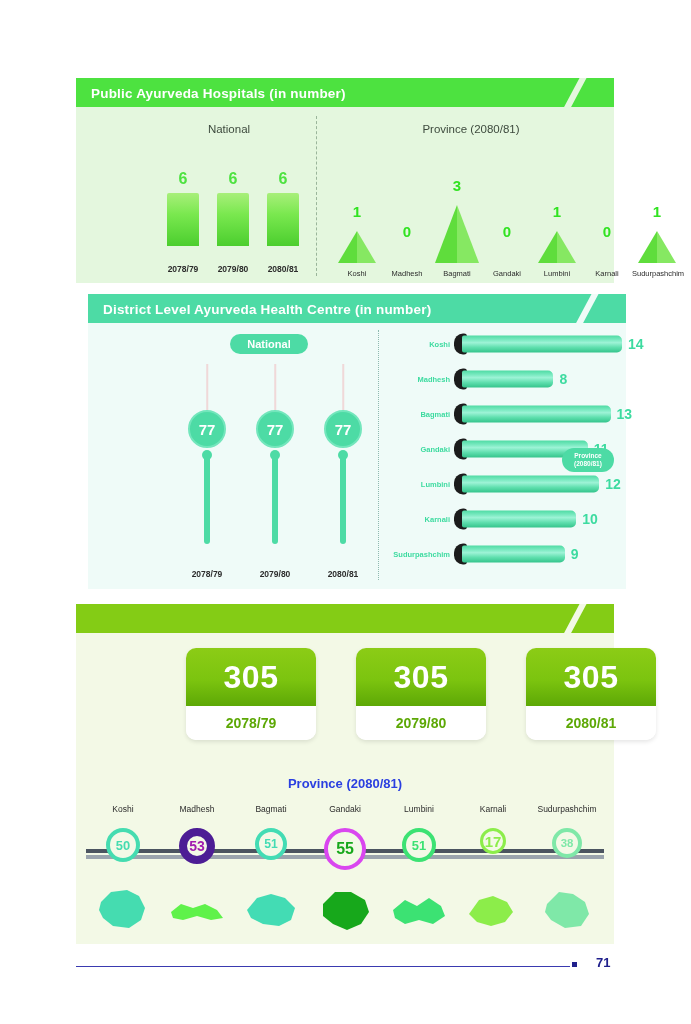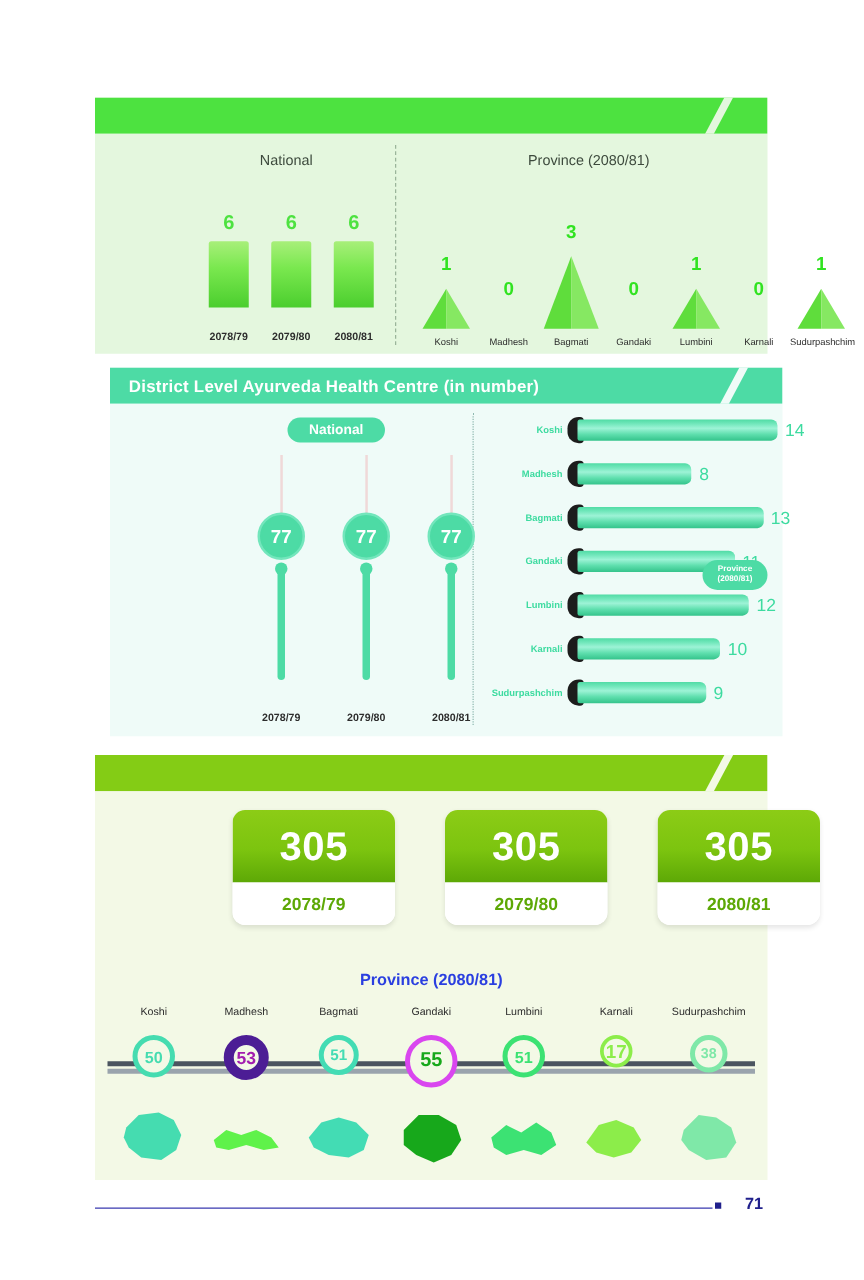--- a/index.html
+++ b/index.html
@@ -210,6 +210,7 @@
   <div class="banner" id="banner-hospitals">
     <div class="bar"></div>
     <div class="slash"></div>
+    <div class="title">Public Ayurveda Hospitals (in number)</div>
   </div>
 
   <div class="divider-v" id="hosp-divider"></div>

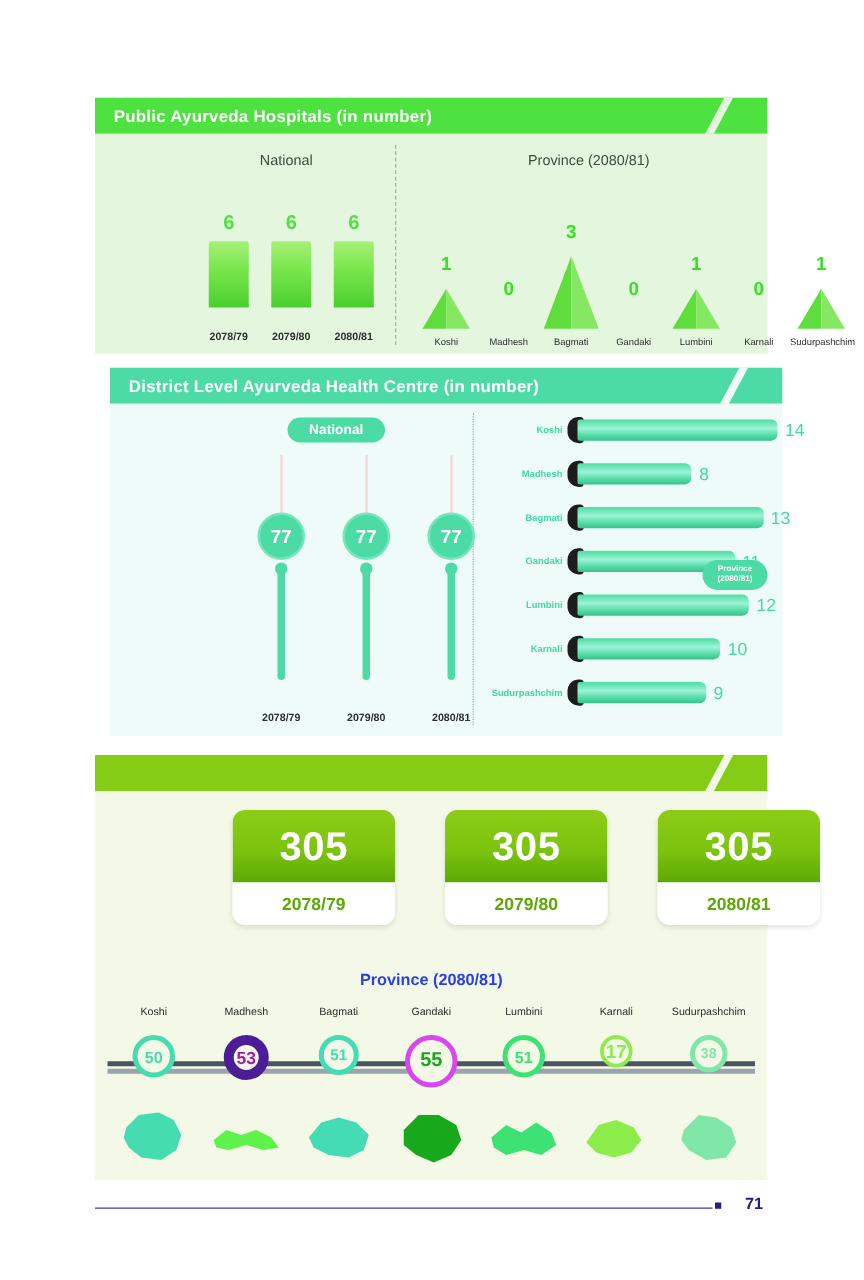--- a/index.html
+++ b/index.html
@@ -144,7 +144,7 @@
   }
   .hbar-row .val {
     position: absolute; top: 50%; transform: translateY(-50%);
-    color: #3ddba0; font-size: 14px; font-weight: normal;
+    color: #3ddba0; font-size: 14px; font-weight: bold;
   }
 
   

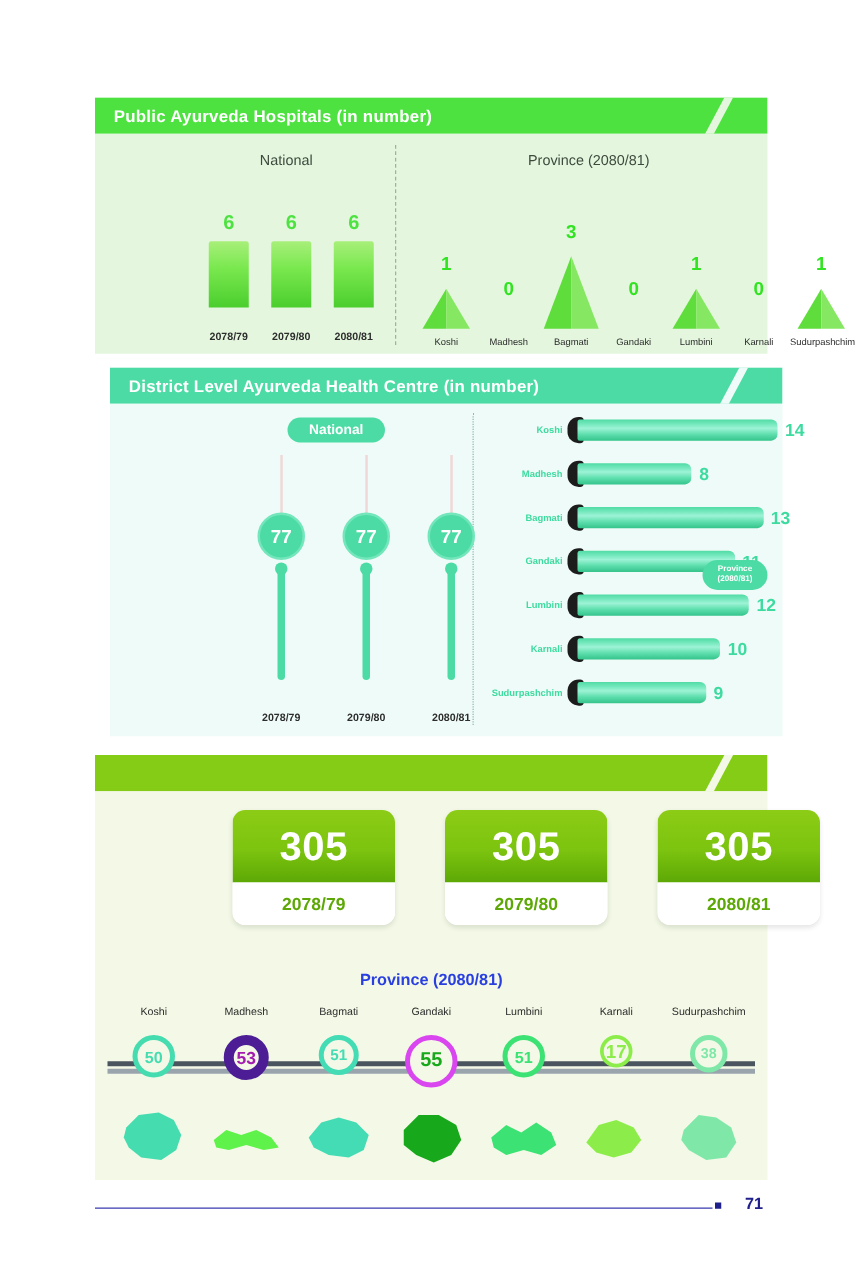--- a/index.html
+++ b/index.html
@@ -98,7 +98,7 @@
     border-radius: 12px;
   }
 
-  .pins { position: absolute; left: 108px; top: 70px; width: 195px; height: 215px; }
+  .pins { position: absolute; left: 90px; top: 70px; width: 195px; height: 215px; }
   .pin-col { position: absolute; top: 0; width: 58px; height: 215px; }
   .pin-col .thread {
     position: absolute; left: 50%; top: 0; width: 1.5px; height: 52px;

